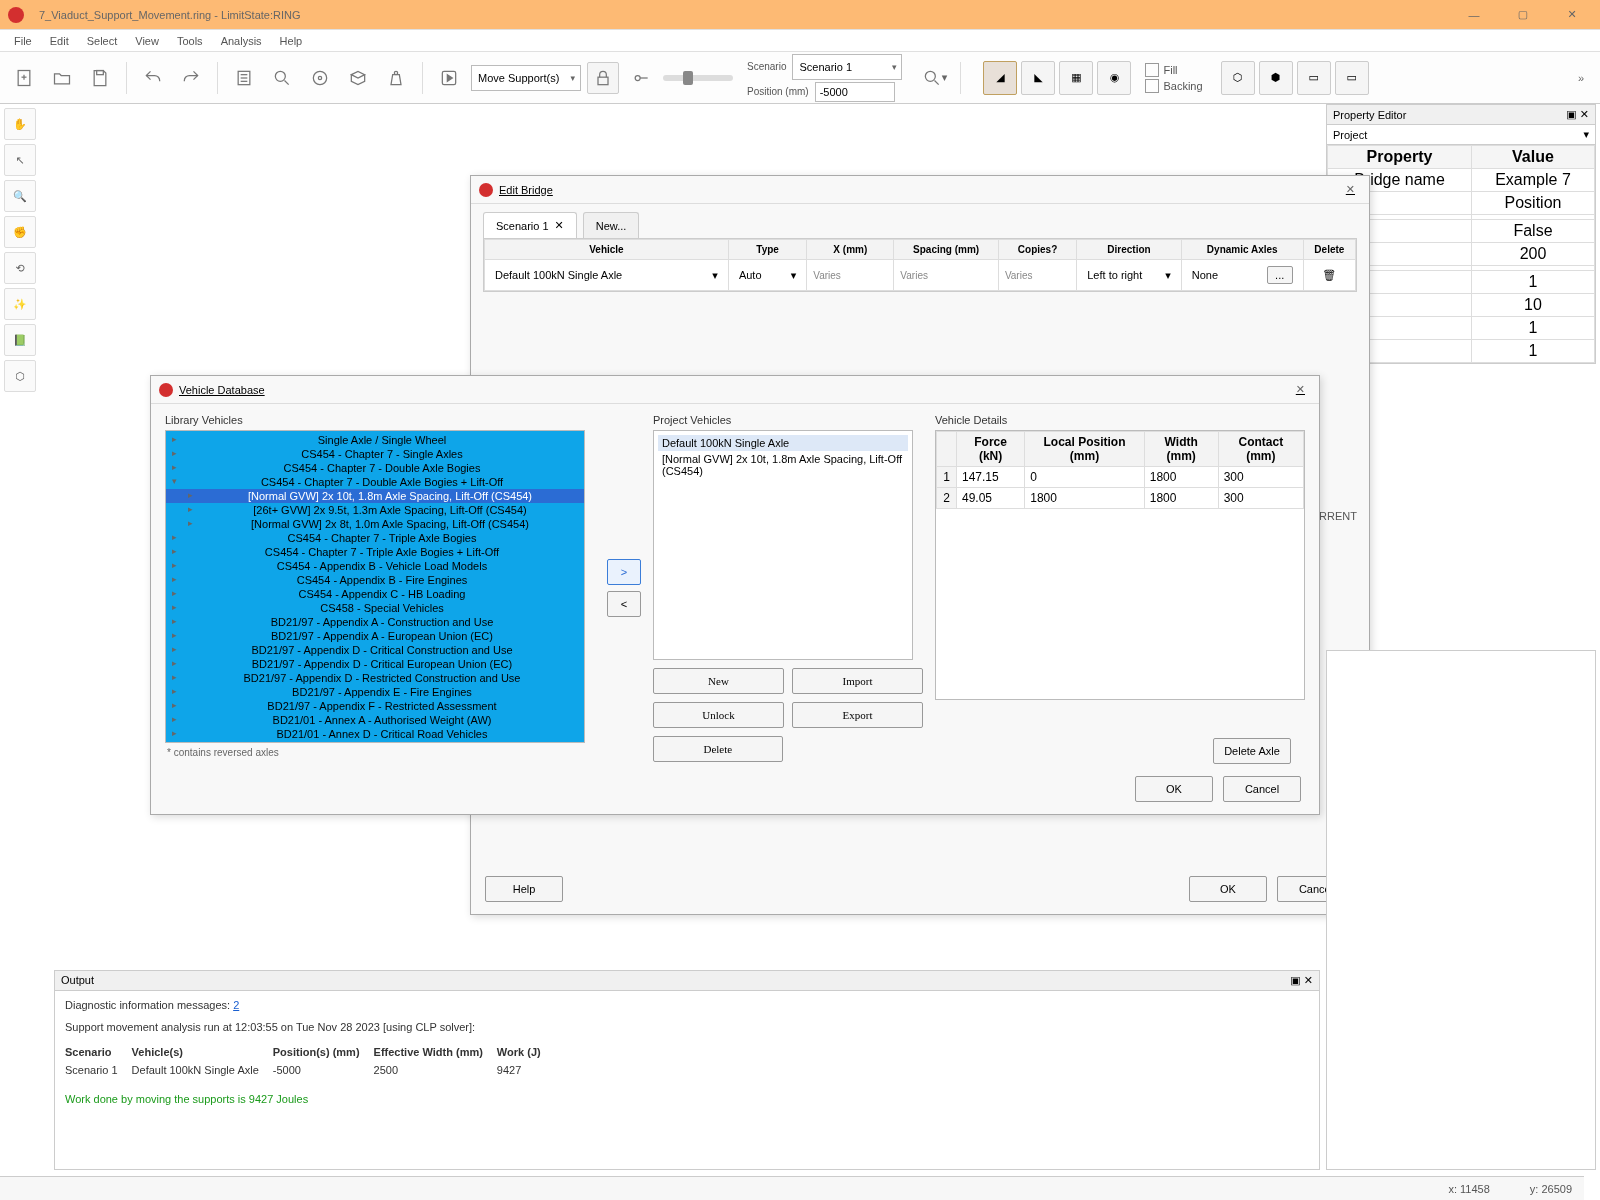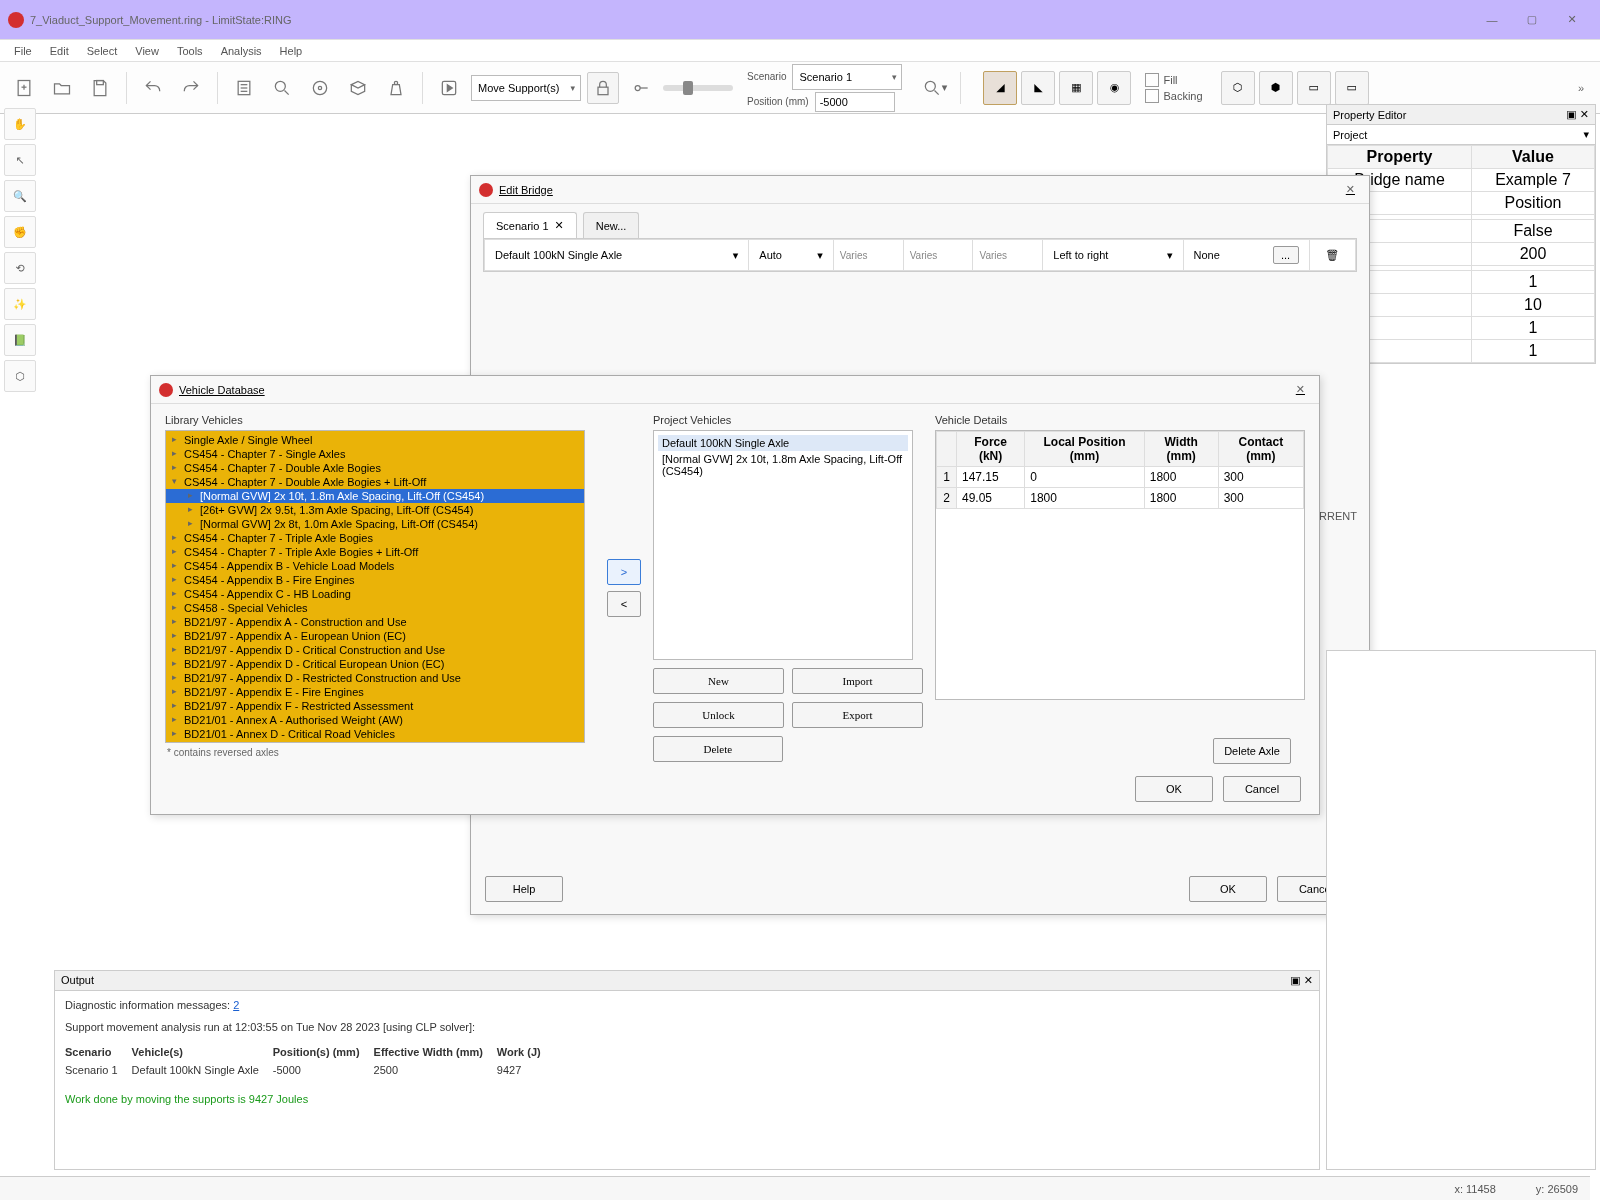--- a/index.html
+++ b/index.html
@@ -6,7 +6,7 @@
 body { background: #fff; width: 1600px; height: 1200px; overflow: hidden; position: relative; }
 
 
-.titlebar { height: 40px; background: #c4b5fd; display: flex; align-items: center; padding: 0 8px; border-bottom: 1px solid #e0e0e0; }
+.titlebar { height: 30px; background: #fdba74; display: flex; align-items: center; padding: 0 8px; border-bottom: 1px solid #e0e0e0; gap: 9px; }
 .titlebar .app-icon { width: 16px; height: 16px; background: #d32f2f; border-radius: 50%; margin-right: 6px; }
 .titlebar .title { color: #666; flex: 1; }
 .titlebar .win-btn { width: 40px; height: 28px; display:flex;align-items:center;justify-content:center; color:#666; }

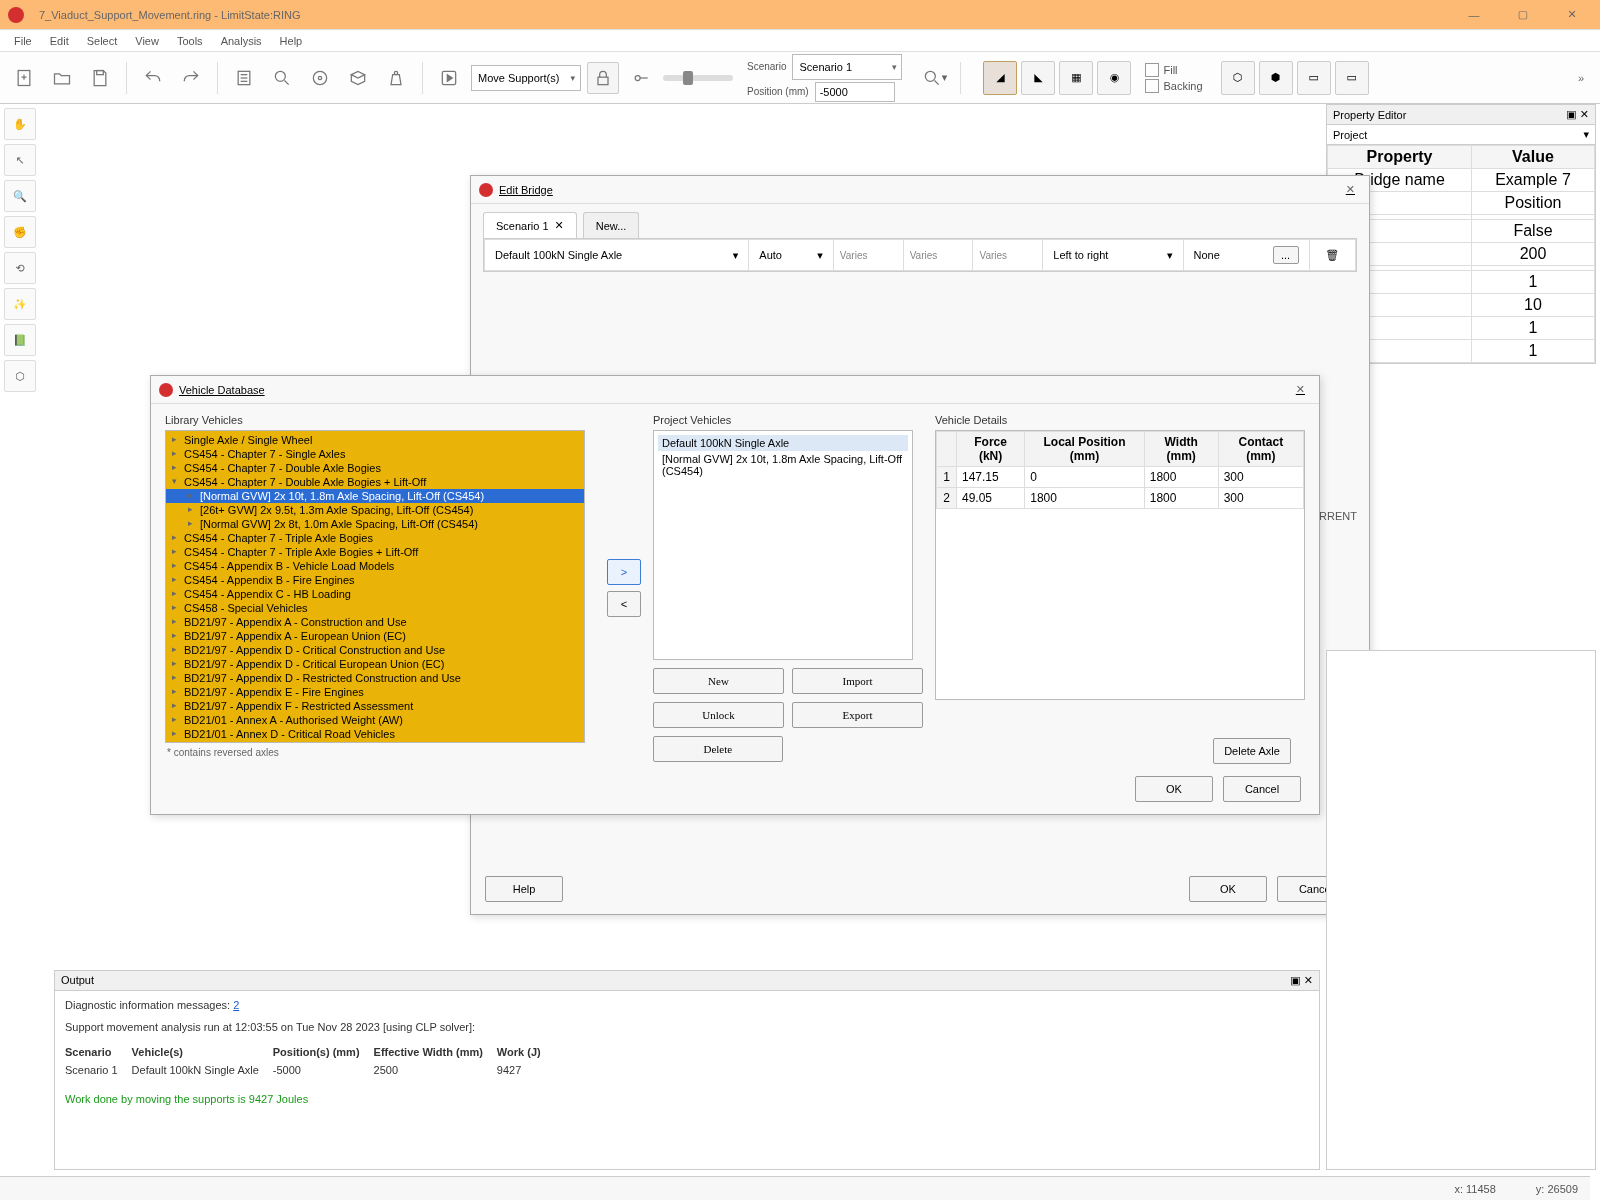--- a/index.html
+++ b/index.html
@@ -355,6 +355,16 @@
   <div class="grid">
     <table>
       <tbody>
+          <tr>
+        <th style="width:28%">Vehicle</th>
+        <th style="width:9%">Type</th>
+        <th style="width:10%">X (mm)</th>
+        <th style="width:12%">Spacing (mm)</th>
+        <th style="width:9%">Copies?</th>
+        <th style="width:12%">Direction</th>
+        <th style="width:14%">Dynamic Axles</th>
+        <th style="width:6%">Delete</th>
+      </tr>
       <tr>
         <td>
               <div class="dropdown-cell">

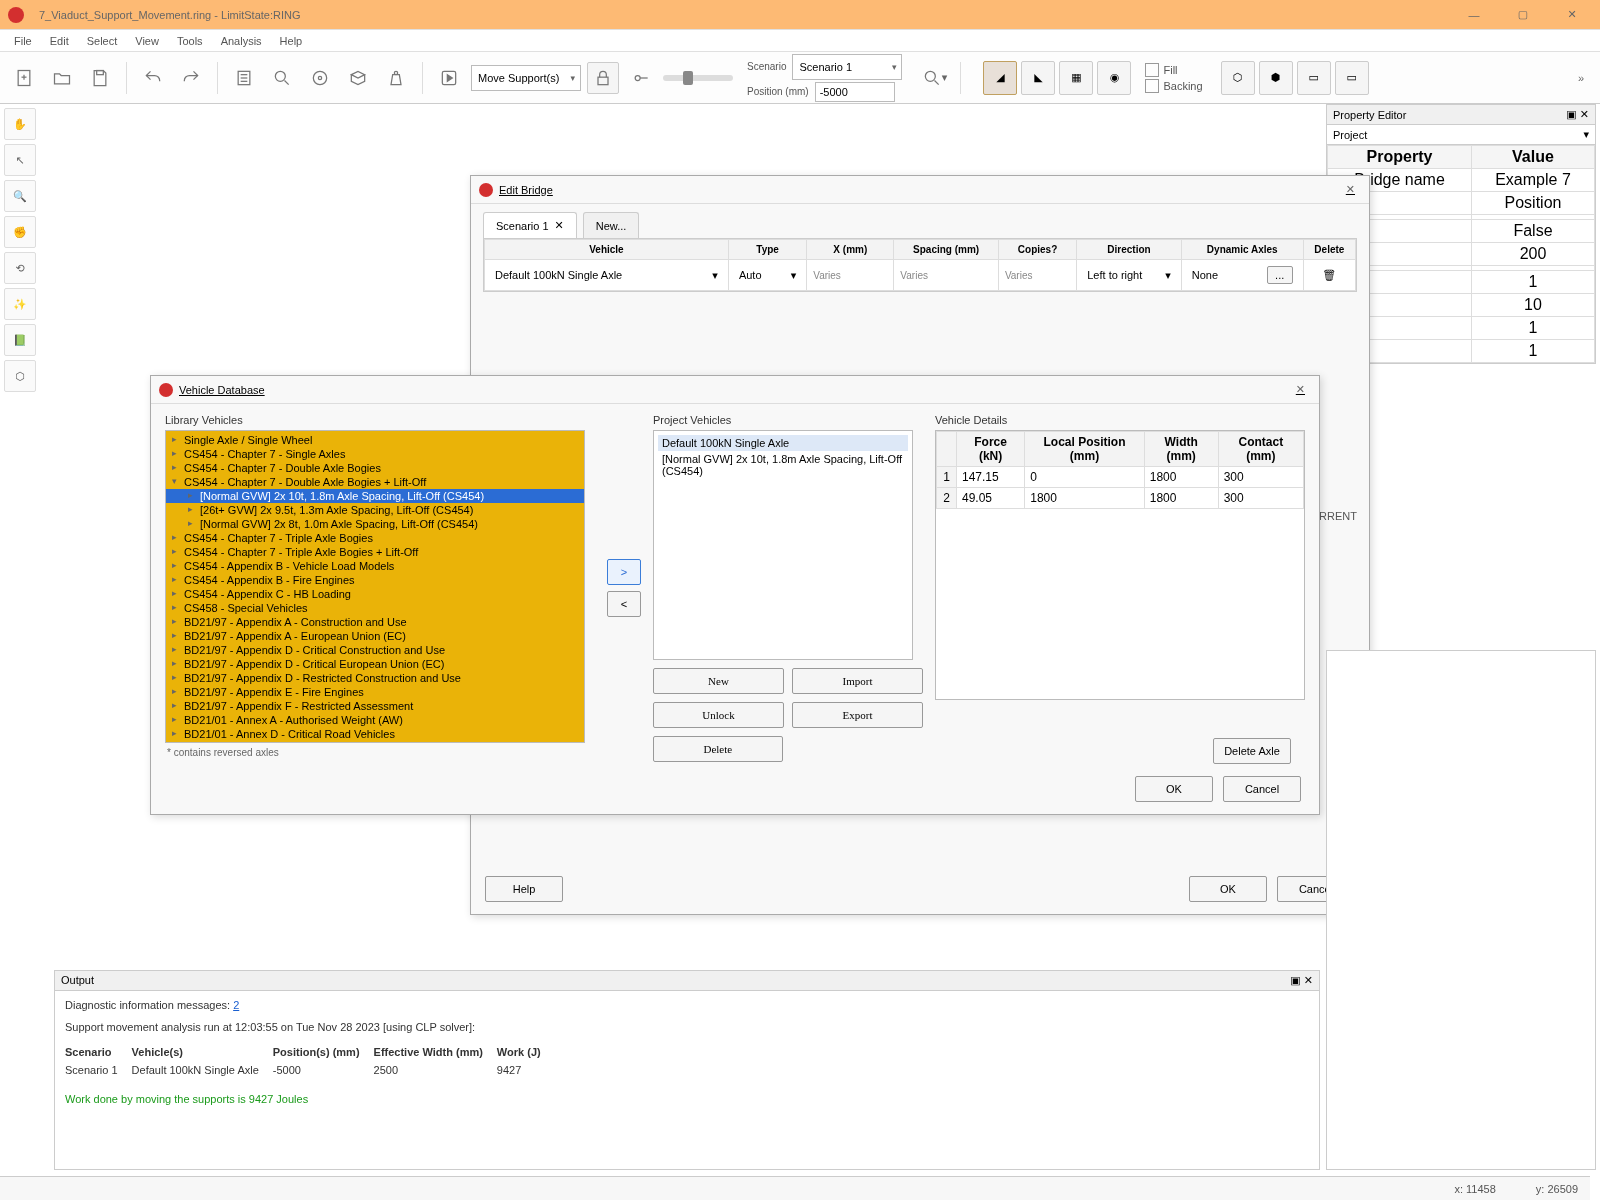--- a/index.html
+++ b/index.html
@@ -70,7 +70,7 @@
 .vdb-body { display:flex; padding:10px 14px; gap:12px; height:calc(100% - 70px); }
 .vdb-col { display:flex; flex-direction:column; }
 .vdb-col h4 { font-size:11px; font-weight:normal; color:#333; margin-bottom:4px; }
-.tree-box { border:1px solid #bbb; background:#eab308; flex:1; overflow:auto; padding:2px 0; width:420px; height:300px; font-size:10px; }
+.tree-box { border:1px solid #bbb; background:#0ea5e9; flex:1; overflow:auto; padding:2px 0; width:420px; height:300px; font-size:10px;text-align:center; }
 .tree-item { padding:1px 4px 1px 18px; white-space:nowrap; cursor:default; position:relative;}
 .tree-item::before { content:"▸"; position:absolute; left:6px; color:#666; font-size:9px; }
 .tree-item.exp::before { content:"▾"; }

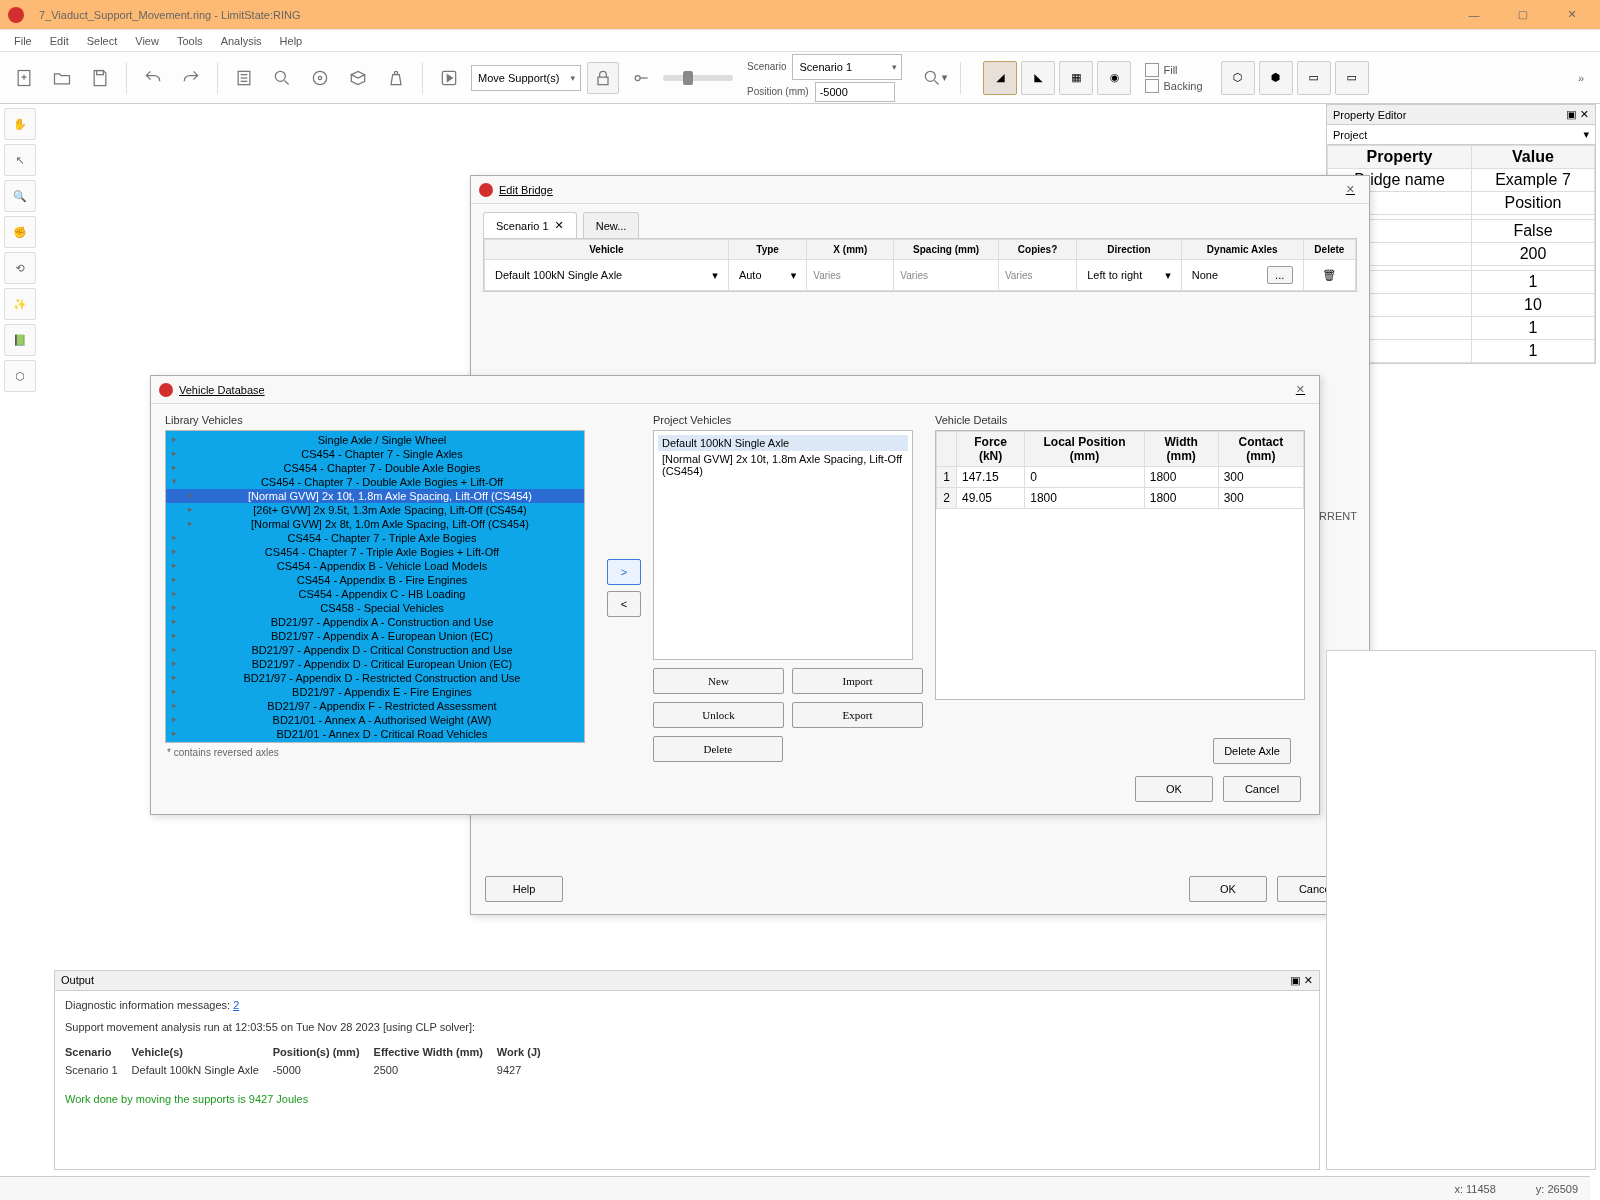--- a/index.html
+++ b/index.html
@@ -108,7 +108,7 @@
 .btm-right { position:absolute; right:4px; bottom:30px; width:270px; height:520px; border:1px solid #ccc; background:#fff;}
 
 
-.statusbar { position:absolute; bottom:0; left:0; right:10px; height:24px; border-top:1px solid #ccc; background:#f7f7f7; display:flex; justify-content:flex-end; align-items:center; padding:0 12px; gap:40px; font-size:11px; color:#555;}
+.statusbar { position:absolute; bottom:0; left:0; right:16px; height:24px; border-top:1px solid #ccc; background:#f7f7f7; display:flex; justify-content:flex-end; align-items:center; padding:0 12px; gap:40px; font-size:11px; color:#555;}
 
 
 .eb-lower { position:absolute; top:330px; left:12px; right:12px; font-size:10px; color:#555;}

